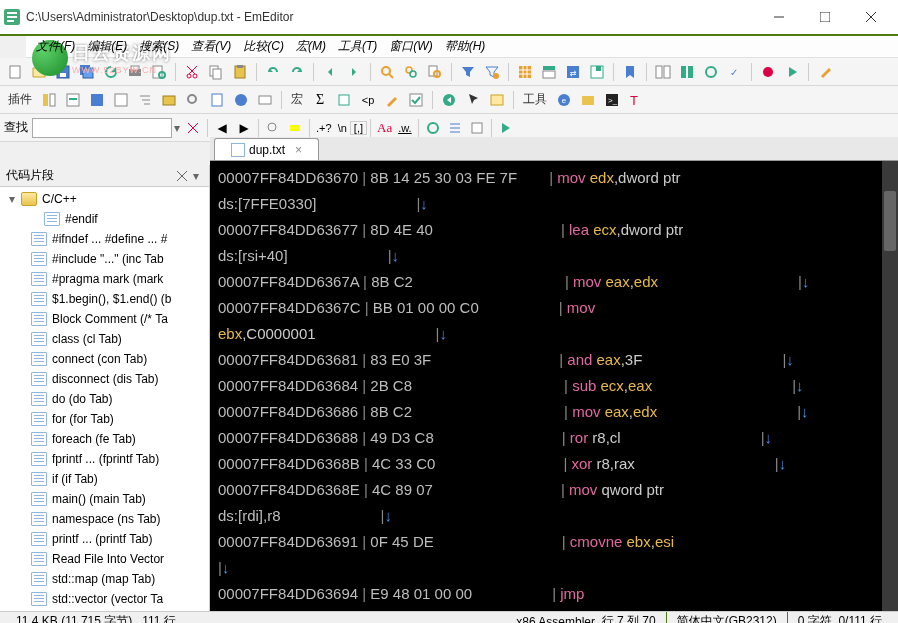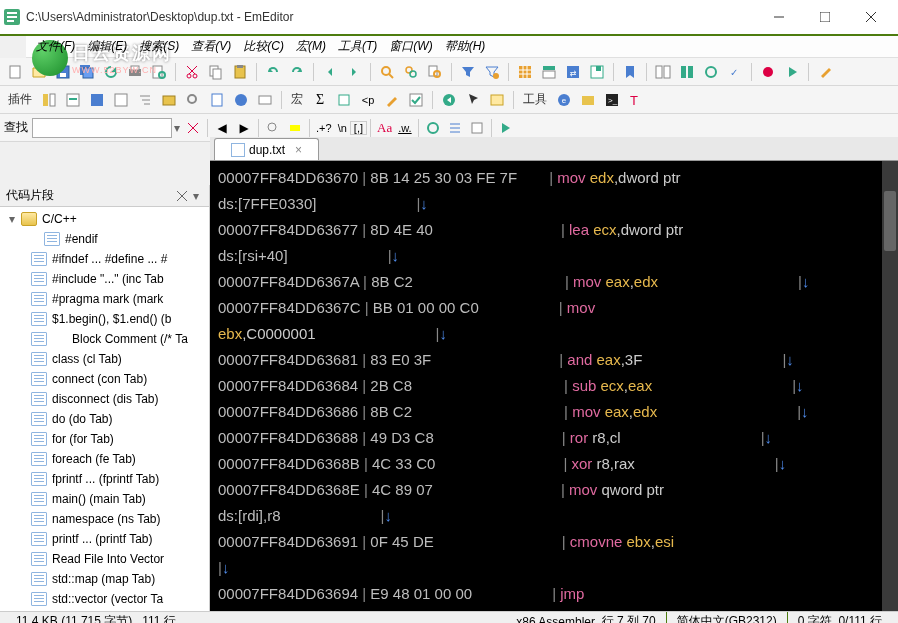--- a/index.html
+++ b/index.html
@@ -517,7 +517,7 @@
           <span class="ficon snip"></span>
           <span class="txt">$1.begin(), $1.end()  (b</span>
         </div>
-        <div class="tree-row" style="padding-left: 28px; gap: 20px;">
+        <div class="tree-row" style="padding-left: 28px;">
           <span class="ficon snip"></span>
           <span class="txt">Block Comment  (/* Ta</span>
         </div>

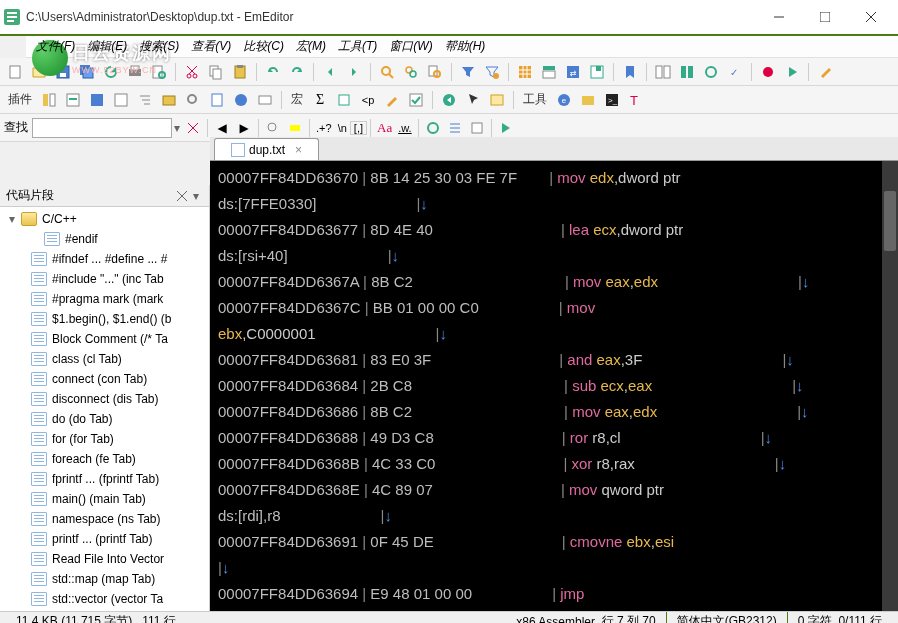--- a/index.html
+++ b/index.html
@@ -551,6 +551,10 @@
         </div>
         <div class="tree-row" style="padding-left: 28px;">
           <span class="ficon snip"></span>
+          <span class="txt">if  (if Tab)</span>
+        </div>
+        <div class="tree-row" style="padding-left: 28px;">
+          <span class="ficon snip"></span>
           <span class="txt">main()  (main Tab)</span>
         </div>
         <div class="tree-row" style="padding-left: 28px;">

